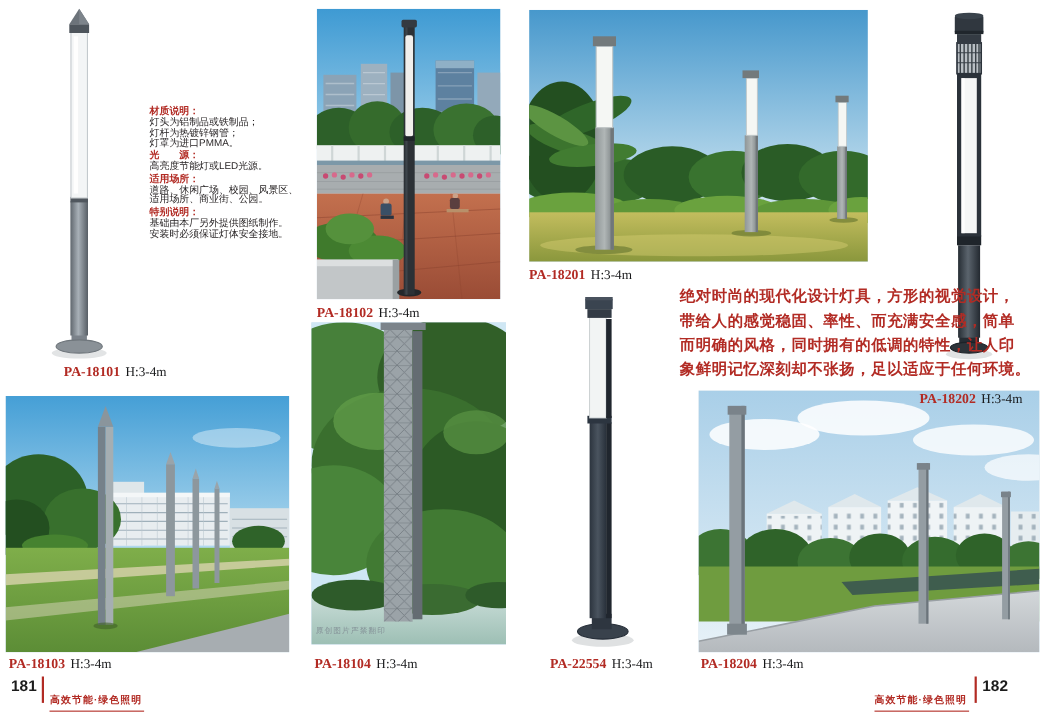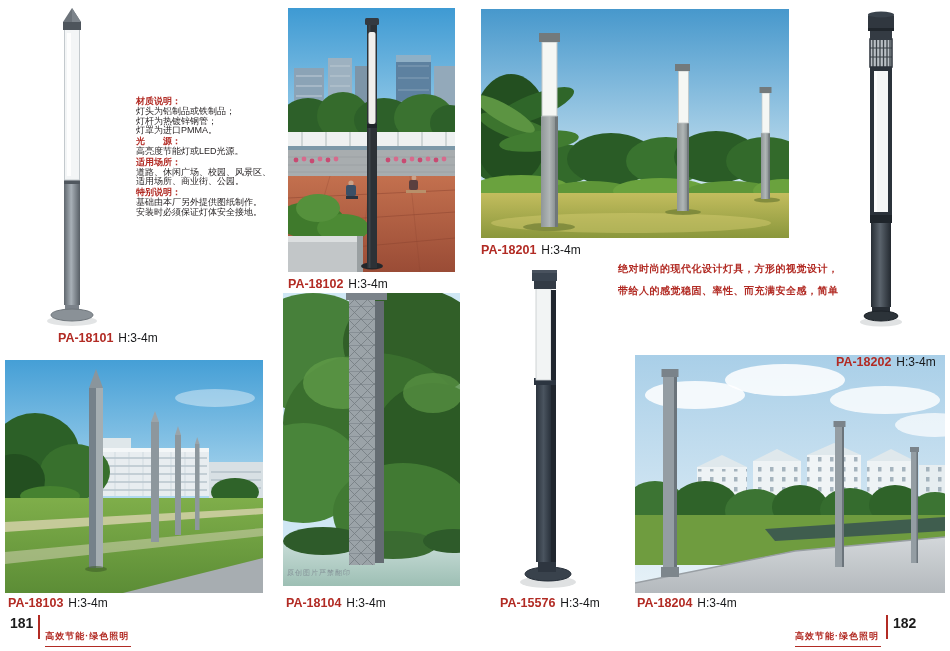--- a/index.html
+++ b/index.html
@@ -10,7 +10,7 @@
   .photo svg{display:block;width:100%;height:100%;}
   .lamp{position:absolute;}
   .lamp svg{display:block;width:100%;height:100%;}
-  .label{position:absolute;white-space:nowrap;font-size:12.5px;}
+  .label{position:absolute;white-space:nowrap;font-size:12.5px;font-family:Liberation Serif, serif;}
   .label .code{color:var(--red);font-weight:700;margin-right:5px;}
   .label .h{color:#17181a;font-weight:500;font-size:12px;}
   .spec{position:absolute;width:172px;font-size:9px;line-height:9.8px;color:#231f20;}

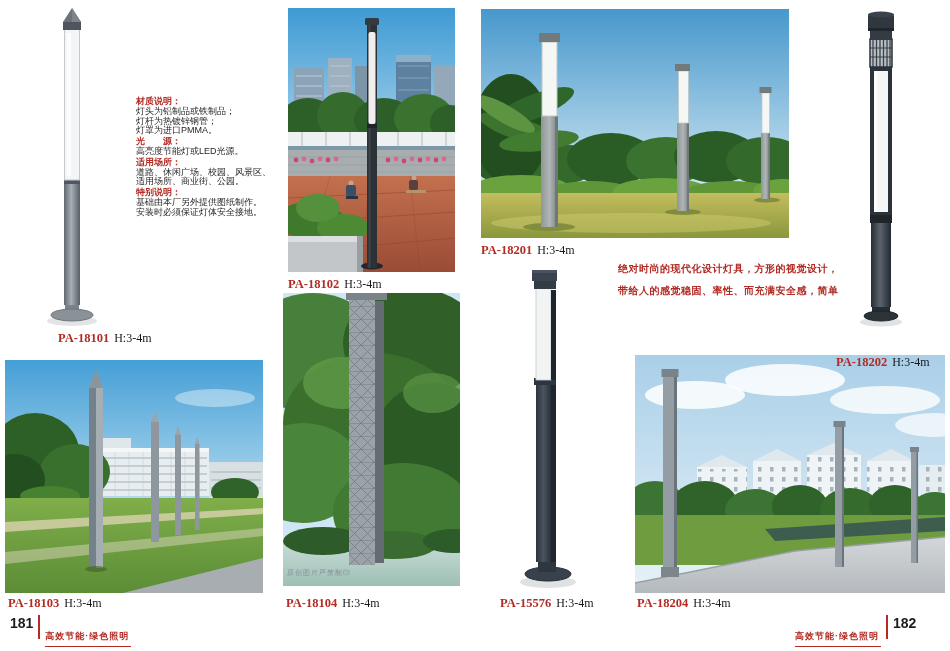--- a/index.html
+++ b/index.html
@@ -15,8 +15,8 @@
   .label .h{color:#17181a;font-weight:500;font-size:12px;}
   .spec{position:absolute;width:172px;font-size:9px;line-height:9.8px;color:#231f20;}
   .spec .shead{color:var(--red);font-weight:700;margin-top:1px;}
-  .desc{position:absolute;color:var(--red);font-size:10px;line-height:22px;
-        font-weight:600;letter-spacing:.5px;white-space:nowrap;font-family:Liberation Serif, serif;}
+  .desc{position:absolute;color:var(--red);font-size:14px;line-height:22px;
+        font-weight:600;letter-spacing:.5px;white-space:nowrap;}
   .footer{position:absolute;display:flex;align-items:flex-start;}
   .footer .pagenum{font-size:14px;font-weight:700;color:#1c1c1c;line-height:16px;}
   .footer .vbar{display:inline-block;width:2px;height:24px;background:var(--red);margin:0 5px;}

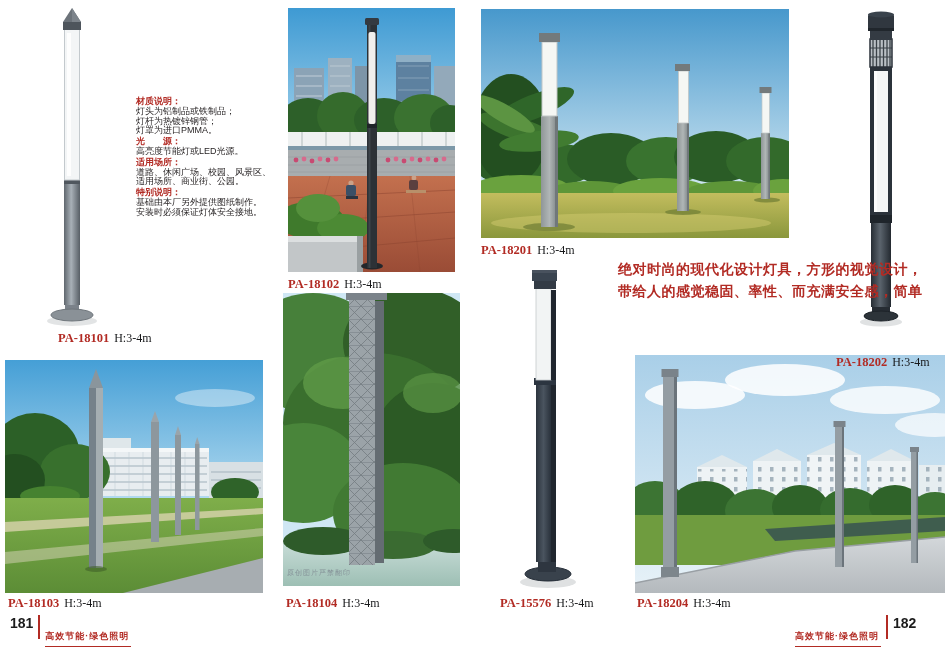--- a/index.html
+++ b/index.html
@@ -234,6 +234,7 @@
   <div class="desc" style="left:618px;top:258px;">
     <div>绝对时尚的现代化设计灯具，方形的视觉设计，</div>
     <div>带给人的感觉稳固、率性、而充满安全感，简单</div>
+    <div>而明确的风格，同时拥有的低调的特性，让人印</div>
   </div>
 
   <div class="photo" style="left:5px;top:360px;width:258px;height:233px;">

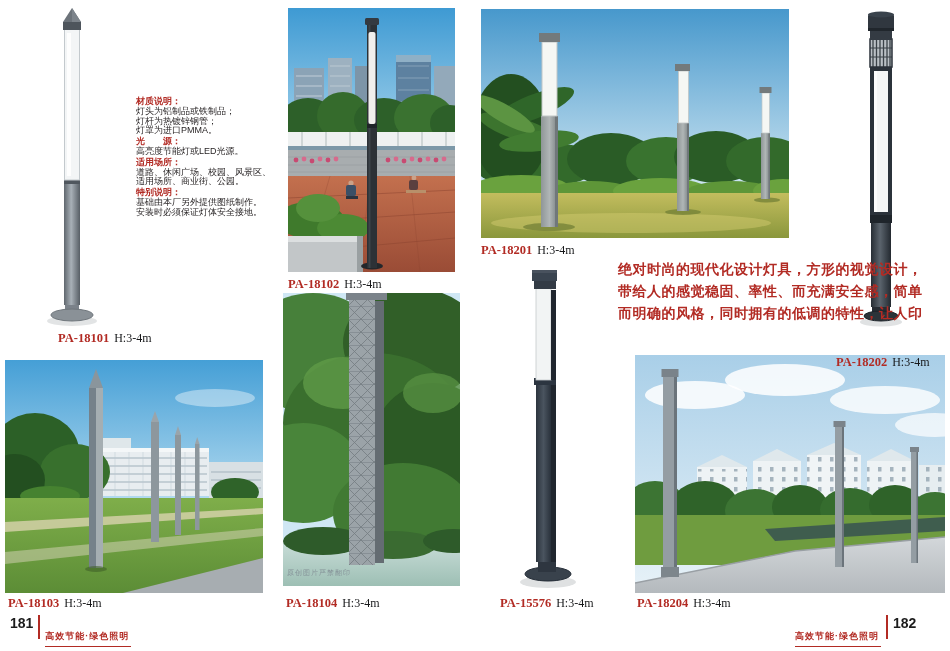--- a/index.html
+++ b/index.html
@@ -235,6 +235,7 @@
     <div>绝对时尚的现代化设计灯具，方形的视觉设计，</div>
     <div>带给人的感觉稳固、率性、而充满安全感，简单</div>
     <div>而明确的风格，同时拥有的低调的特性，让人印</div>
+    <div>象鲜明记忆深刻却不张扬，足以适应于任何环境。</div>
   </div>
 
   <div class="photo" style="left:5px;top:360px;width:258px;height:233px;">

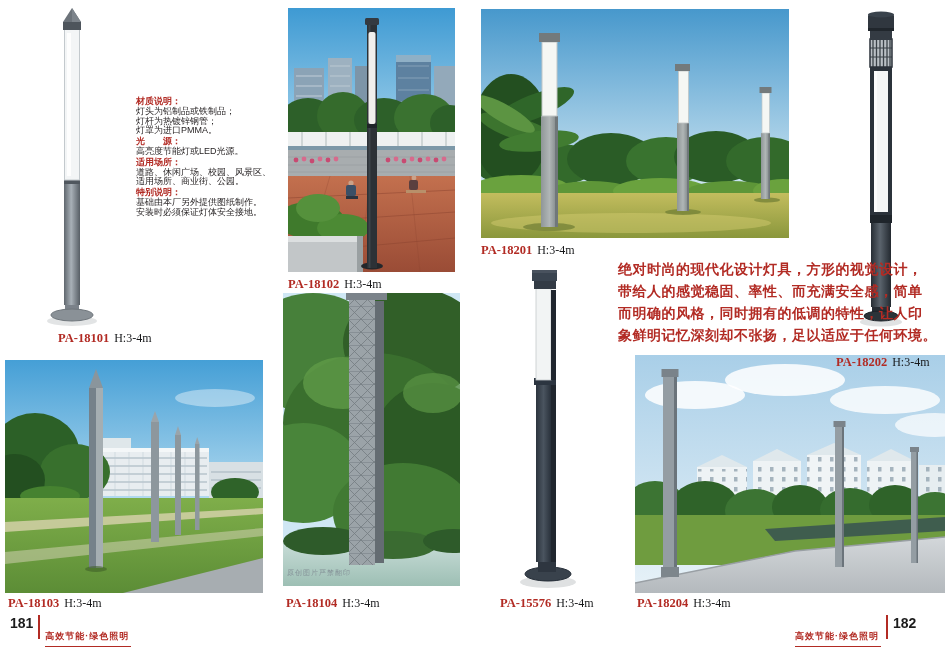--- a/index.html
+++ b/index.html
@@ -438,7 +438,7 @@
     <span class="code">PA-18104</span><span class="h">H:3-4m</span>
   </div>
   <div class="label" style="left:500px;top:596px;">
-    <span class="code">PA-15576</span><span class="h">H:3-4m</span>
+    <span class="code">PA-22554</span><span class="h">H:3-4m</span>
   </div>
   <div class="label" style="left:637px;top:596px;">
     <span class="code">PA-18204</span><span class="h">H:3-4m</span>

